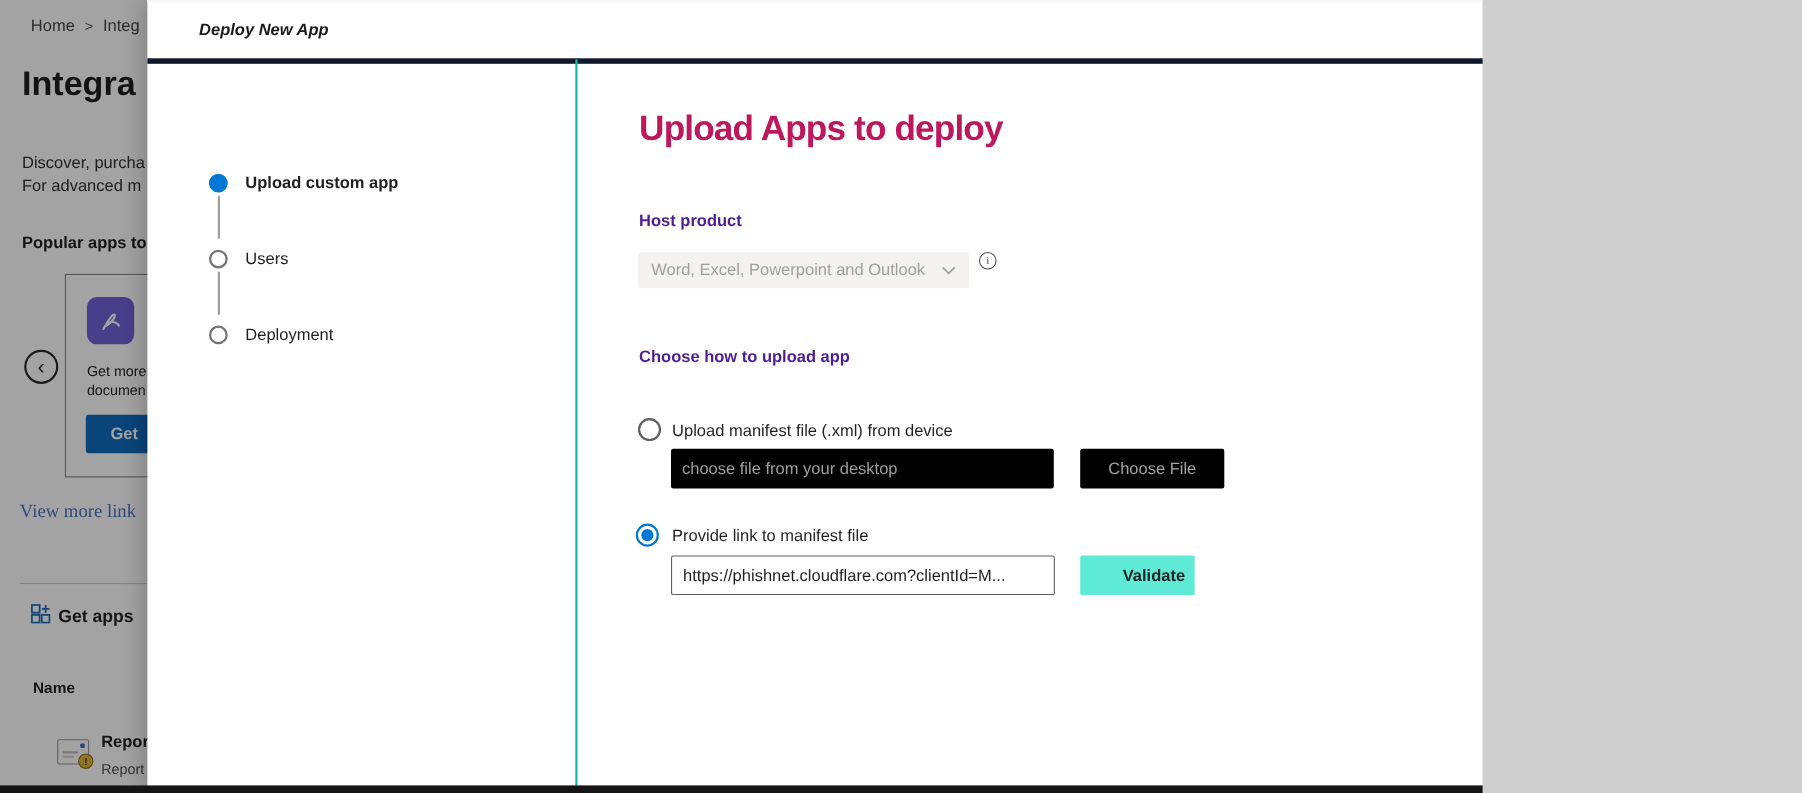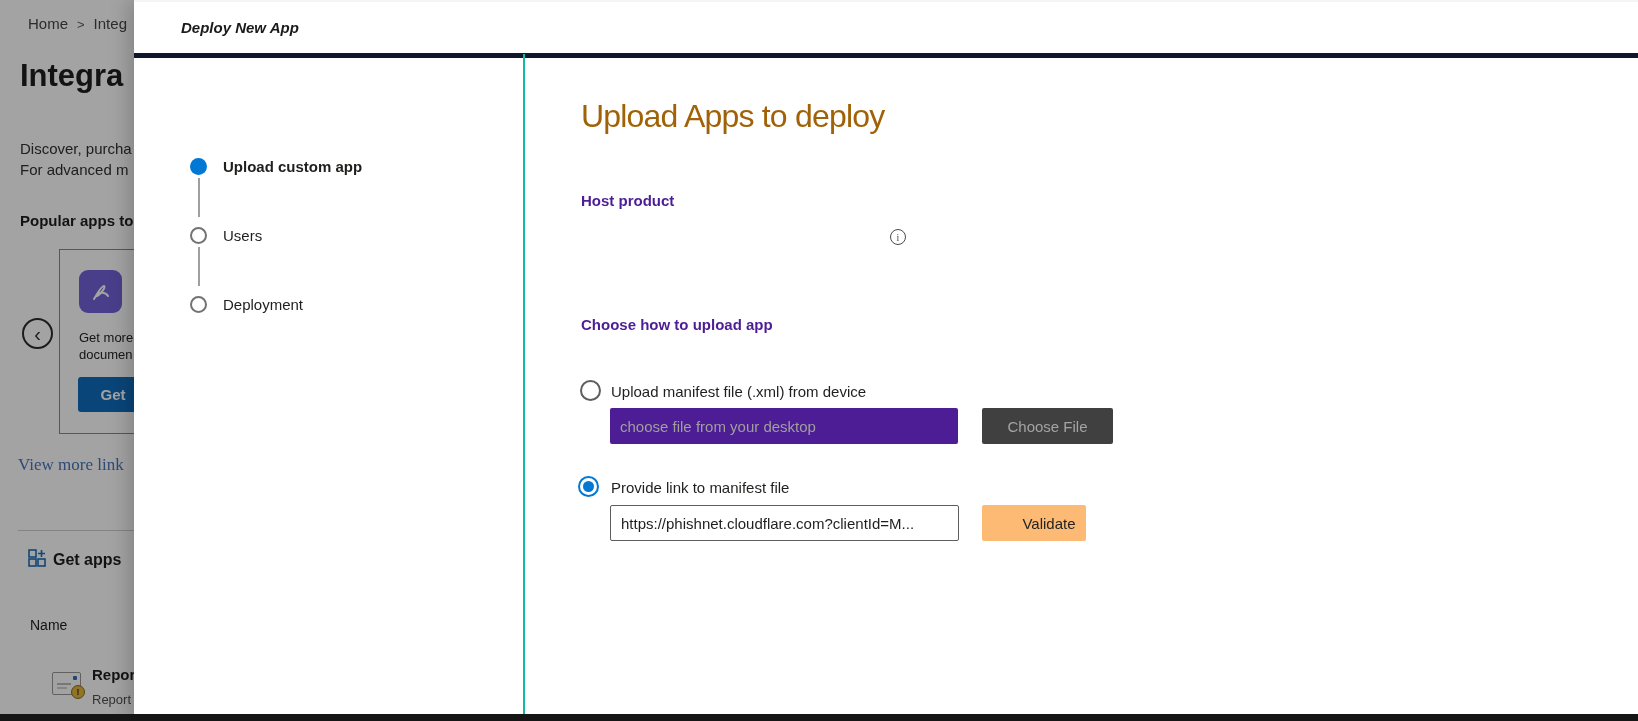--- a/index.html
+++ b/index.html
@@ -3,7 +3,7 @@
 <meta charset="utf-8">
 <style>
   html,body{margin:0;padding:0;background:#cfcfcf;}
-  .stage{position:relative;width:1638px;height:721px;overflow:hidden;
+  .stage{position:relative;width:1348px;height:721px;overflow:hidden;
          font-family:"Liberation Sans",sans-serif;background:#ffffff;}
   .abs{position:absolute;}
 

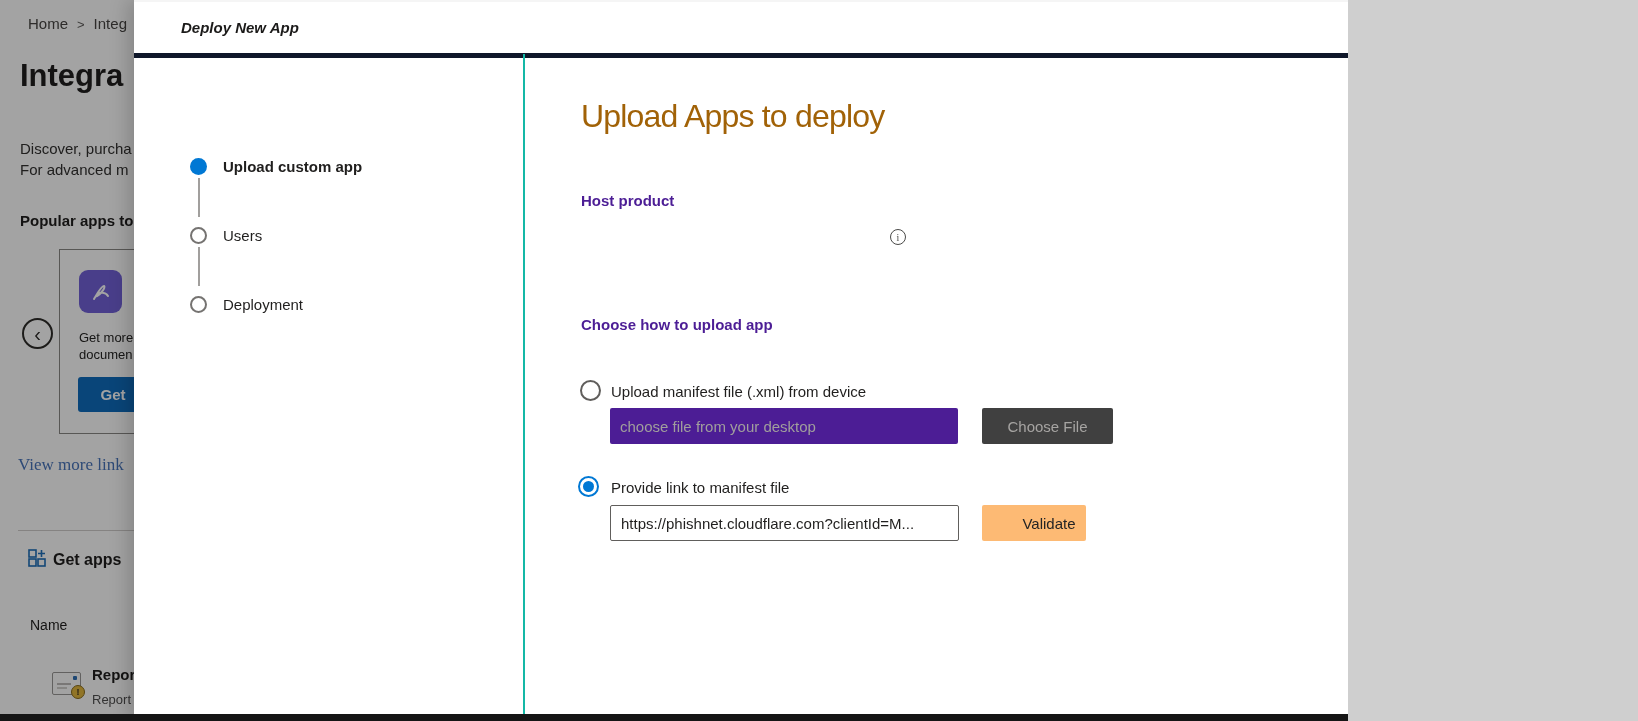--- a/index.html
+++ b/index.html
@@ -57,8 +57,8 @@
   .step-label{position:absolute;left:89px;font-size:15px;color:#201f1e;line-height:20px;white-space:nowrap;}
   .step-label.active{font-weight:bold;}
 
-  .content-h1{top:96px;left:447px;font-size:32px;font-weight:normal;letter-spacing:-0.8px;
-              color:#a16207;white-space:nowrap;}
+  .content-h1{top:96px;left:447px;font-size:32px;font-weight:bold;letter-spacing:-0.8px;
+              color:#be185d;white-space:nowrap;}
   .field-label{font-size:15px;font-weight:bold;color:#4c1d95;white-space:nowrap;}
   .host-label{top:190px;left:447px;}
   .dropdown{top:227px;left:446px;width:301px;height:33px;background:#f3f2f1;border-radius:3px;border:none;

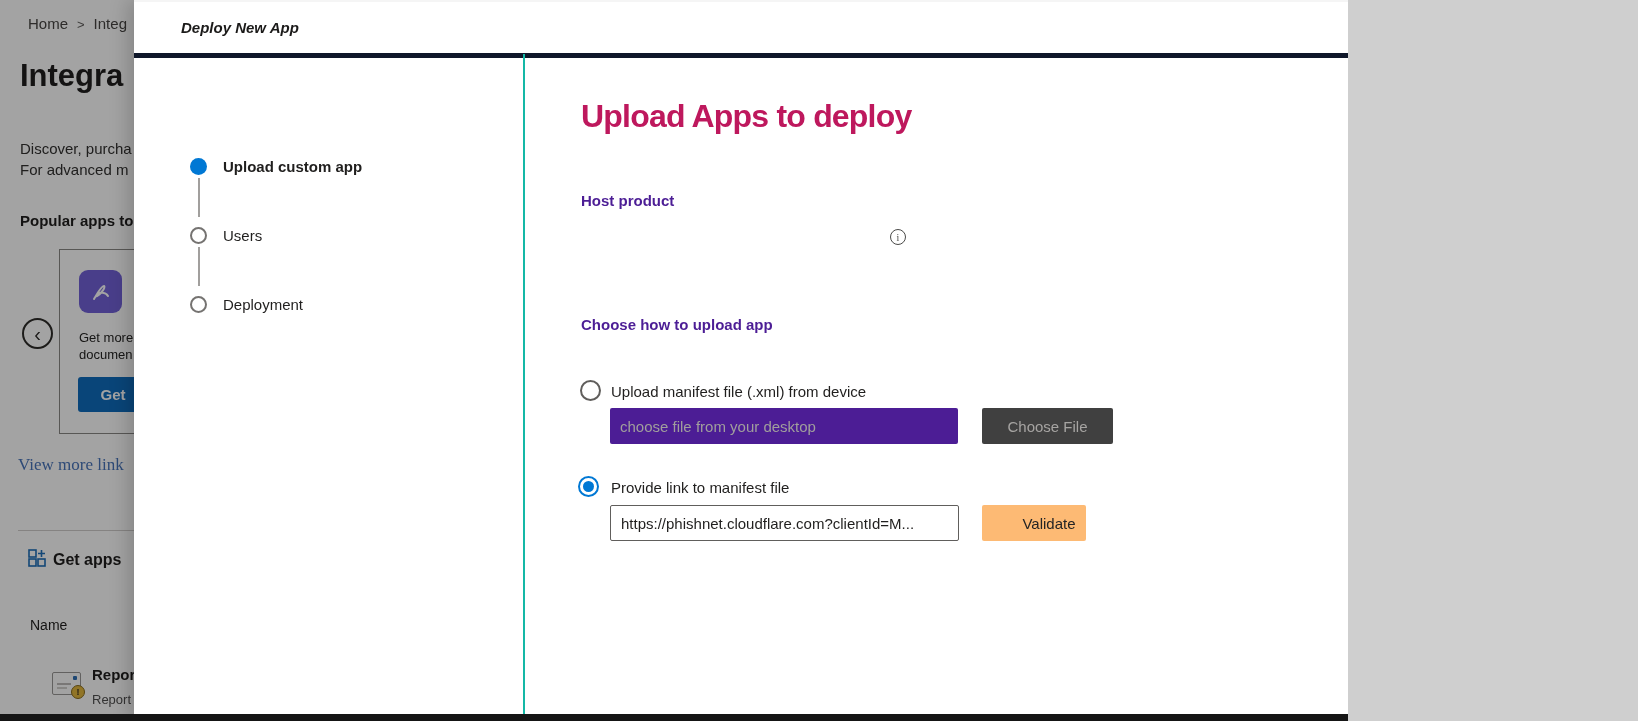--- a/index.html
+++ b/index.html
@@ -170,6 +170,14 @@
 
     <div class="abs field-label host-label">Host product</div>
 
+    <div class="abs dropdown">
+      <span class="dropdown-text">Word, Excel, Powerpoint and Outlook</span>
+      <span>
+        <svg width="13" height="8" viewBox="0 0 13 8" aria-hidden="true">
+          <polyline points="1,1 6.5,6.5 12,1" fill="none" stroke="#a19f9d" stroke-width="1.6"></polyline>
+        </svg>
+      </span>
+    </div>
     <div class="abs info-circ">
       <span>i</span>
     </div>

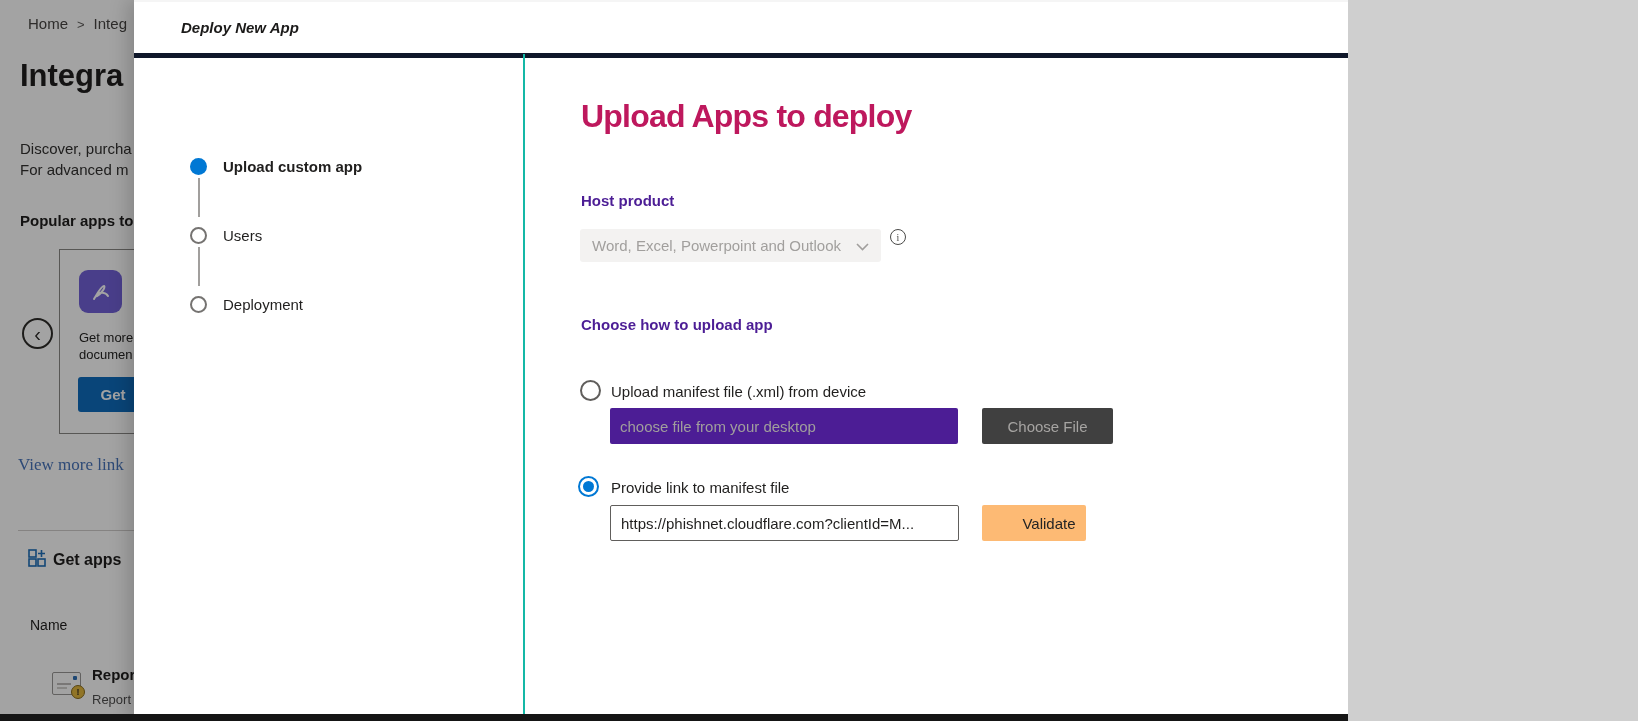--- a/index.html
+++ b/index.html
@@ -77,7 +77,7 @@
 
   .txt-input{position:absolute;height:36px;box-sizing:border-box;border-radius:2px;
              font-family:inherit;font-size:15px;padding:0 10px;}
-  .input-disabled{background:#4c1d95;border:none;color:#a19f9d;}
+  .input-disabled{background:#000000;border:none;color:#a19f9d;}
   .input-disabled::placeholder{color:#a19f9d;opacity:1;}
   .input-active{background:#fff;border:1.5px solid #605e5c;color:#201f1e;}
   .btn{position:absolute;height:36px;border:none;border-radius:2px;font-family:inherit;font-size:15px;}

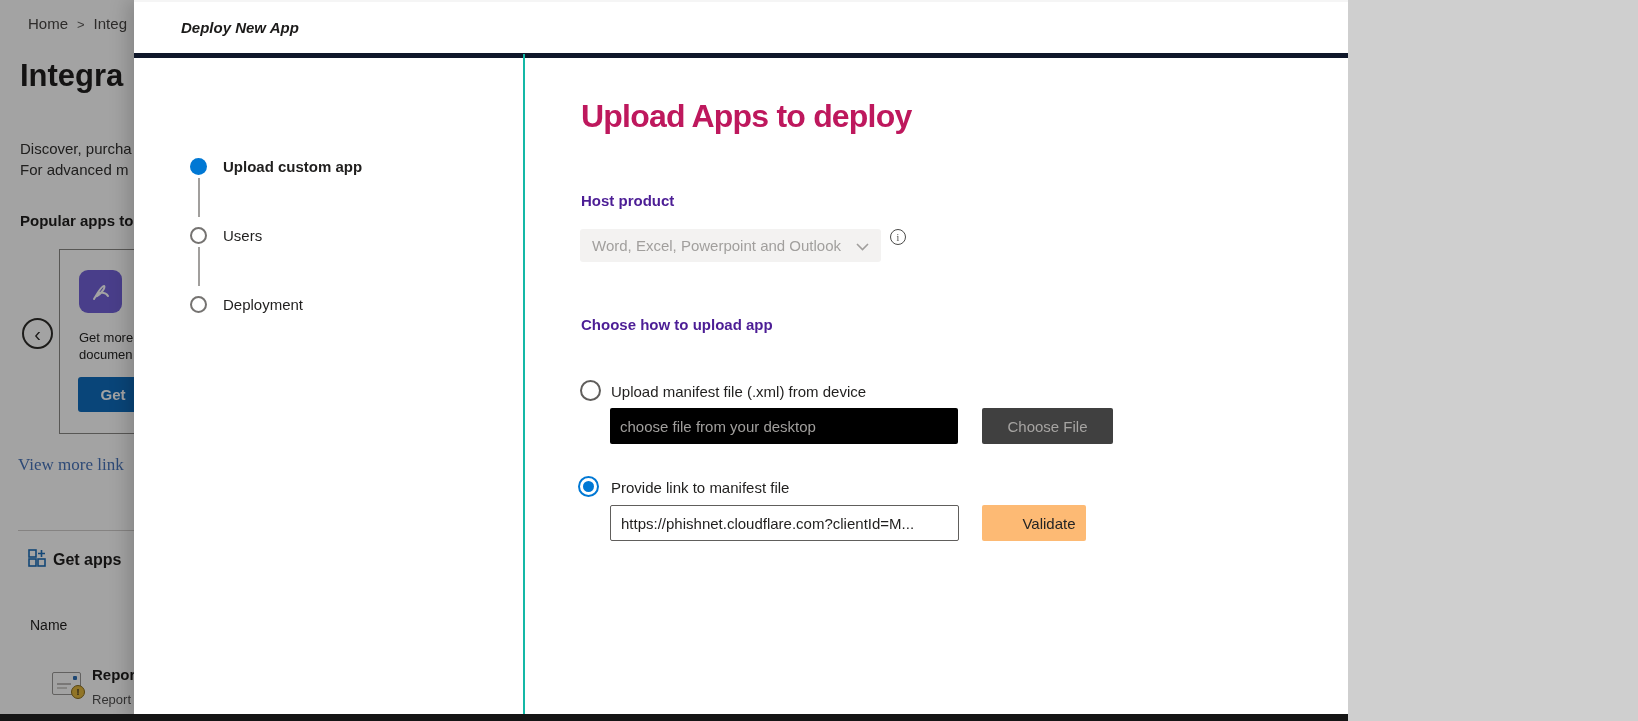--- a/index.html
+++ b/index.html
@@ -81,7 +81,7 @@
   .input-disabled::placeholder{color:#a19f9d;opacity:1;}
   .input-active{background:#fff;border:1.5px solid #605e5c;color:#201f1e;}
   .btn{position:absolute;height:36px;border:none;border-radius:2px;font-family:inherit;font-size:15px;}
-  .btn-disabled{background:#404040;color:#a6a4a2;}
+  .btn-disabled{background:#000000;color:#a6a4a2;}
   .btn-standard{background:#fdba74;color:#242424;font-weight:normal;padding-left:36px;}
 
   .bottom-bar{left:0;right:0;bottom:0;height:7px;background:#151515;z-index:5;}

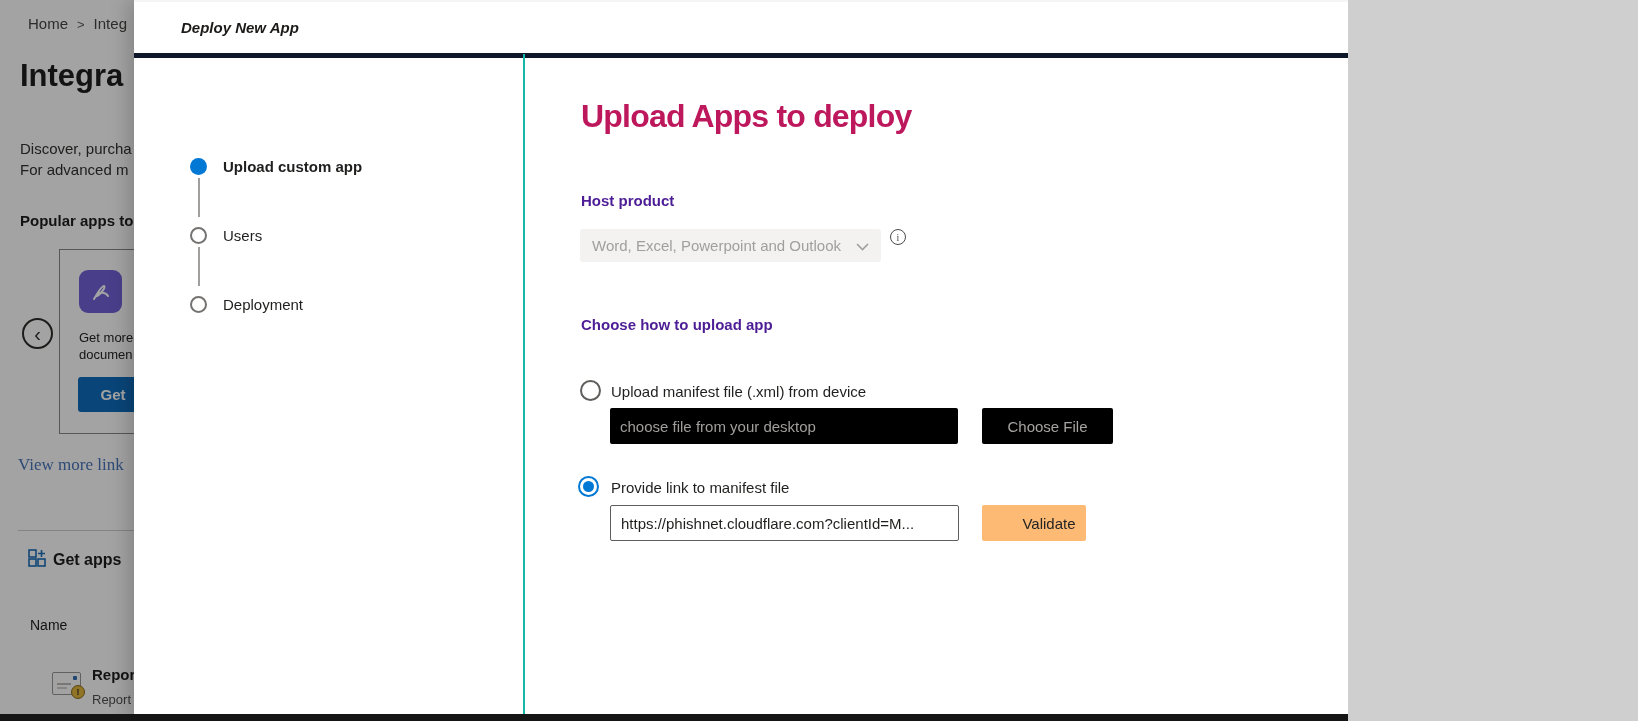--- a/index.html
+++ b/index.html
@@ -82,7 +82,7 @@
   .input-active{background:#fff;border:1.5px solid #605e5c;color:#201f1e;}
   .btn{position:absolute;height:36px;border:none;border-radius:2px;font-family:inherit;font-size:15px;}
   .btn-disabled{background:#000000;color:#a6a4a2;}
-  .btn-standard{background:#fdba74;color:#242424;font-weight:normal;padding-left:36px;}
+  .btn-standard{background:#5eead4;color:#242424;font-weight:bold;padding-left:36px;}
 
   .bottom-bar{left:0;right:0;bottom:0;height:7px;background:#151515;z-index:5;}
 </style>

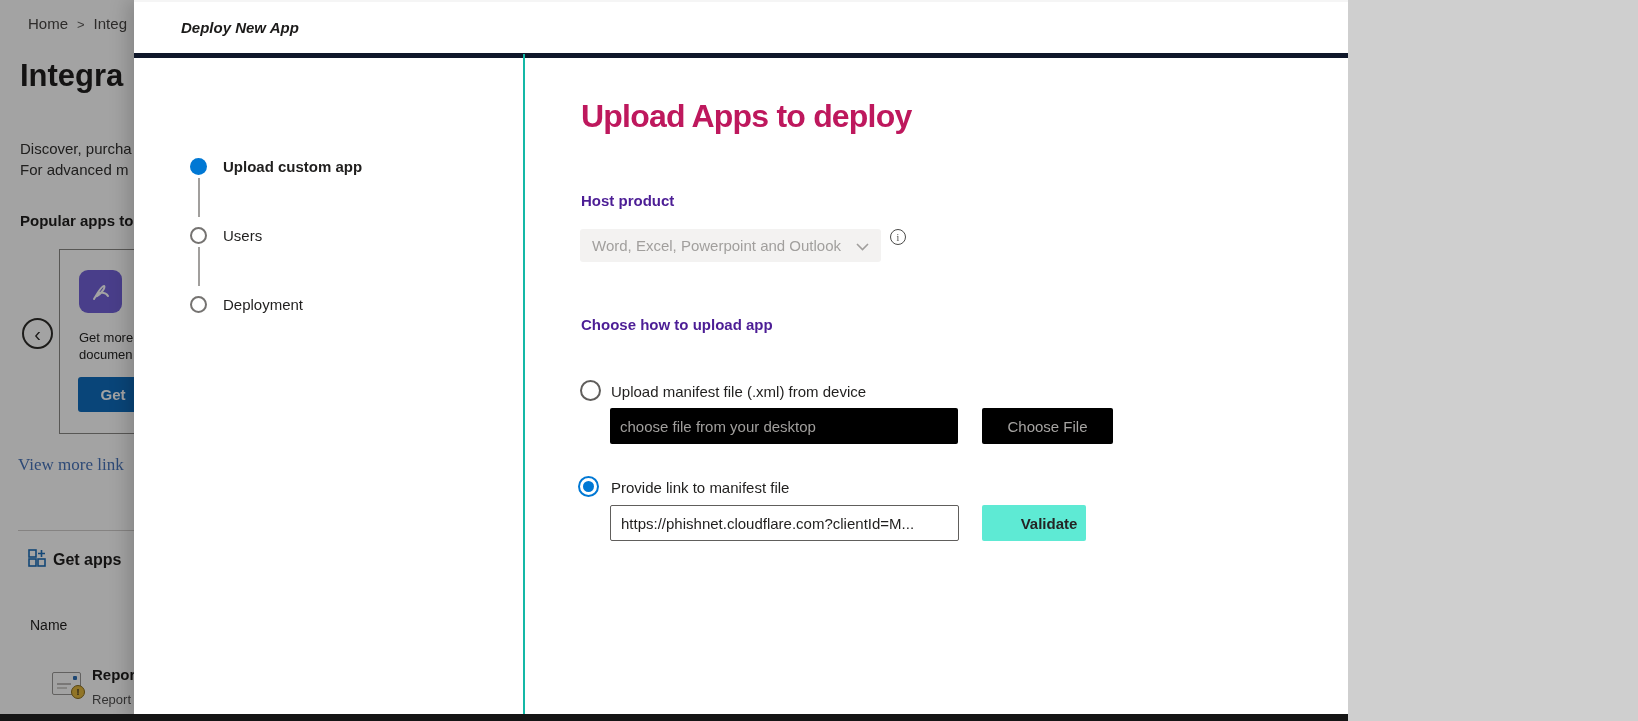--- a/index.html
+++ b/index.html
@@ -29,7 +29,7 @@
   .bg-div{top:530px;left:18px;width:420px;height:1px;background:#d0cecc;}
   .getapps{top:549px;left:28px;display:flex;align-items:center;gap:7px;}
   .getapps-label{font-size:16px;font-weight:bold;color:#201f1e;white-space:nowrap;}
-  .name-h{top:617px;left:30px;font-size:14px;font-weight:normal;color:#201f1e;}
+  .name-h{top:617px;left:30px;font-size:14px;font-weight:bold;color:#201f1e;}
   .row-icon{top:672px;left:52px;width:27px;height:21px;background:#fdfdfd;border:1px solid #9a9896;
             border-radius:2px;}
   .row-icon .dot{position:absolute;top:3px;right:3px;width:4px;height:4px;background:#2f6fb4;border-radius:1px;}

